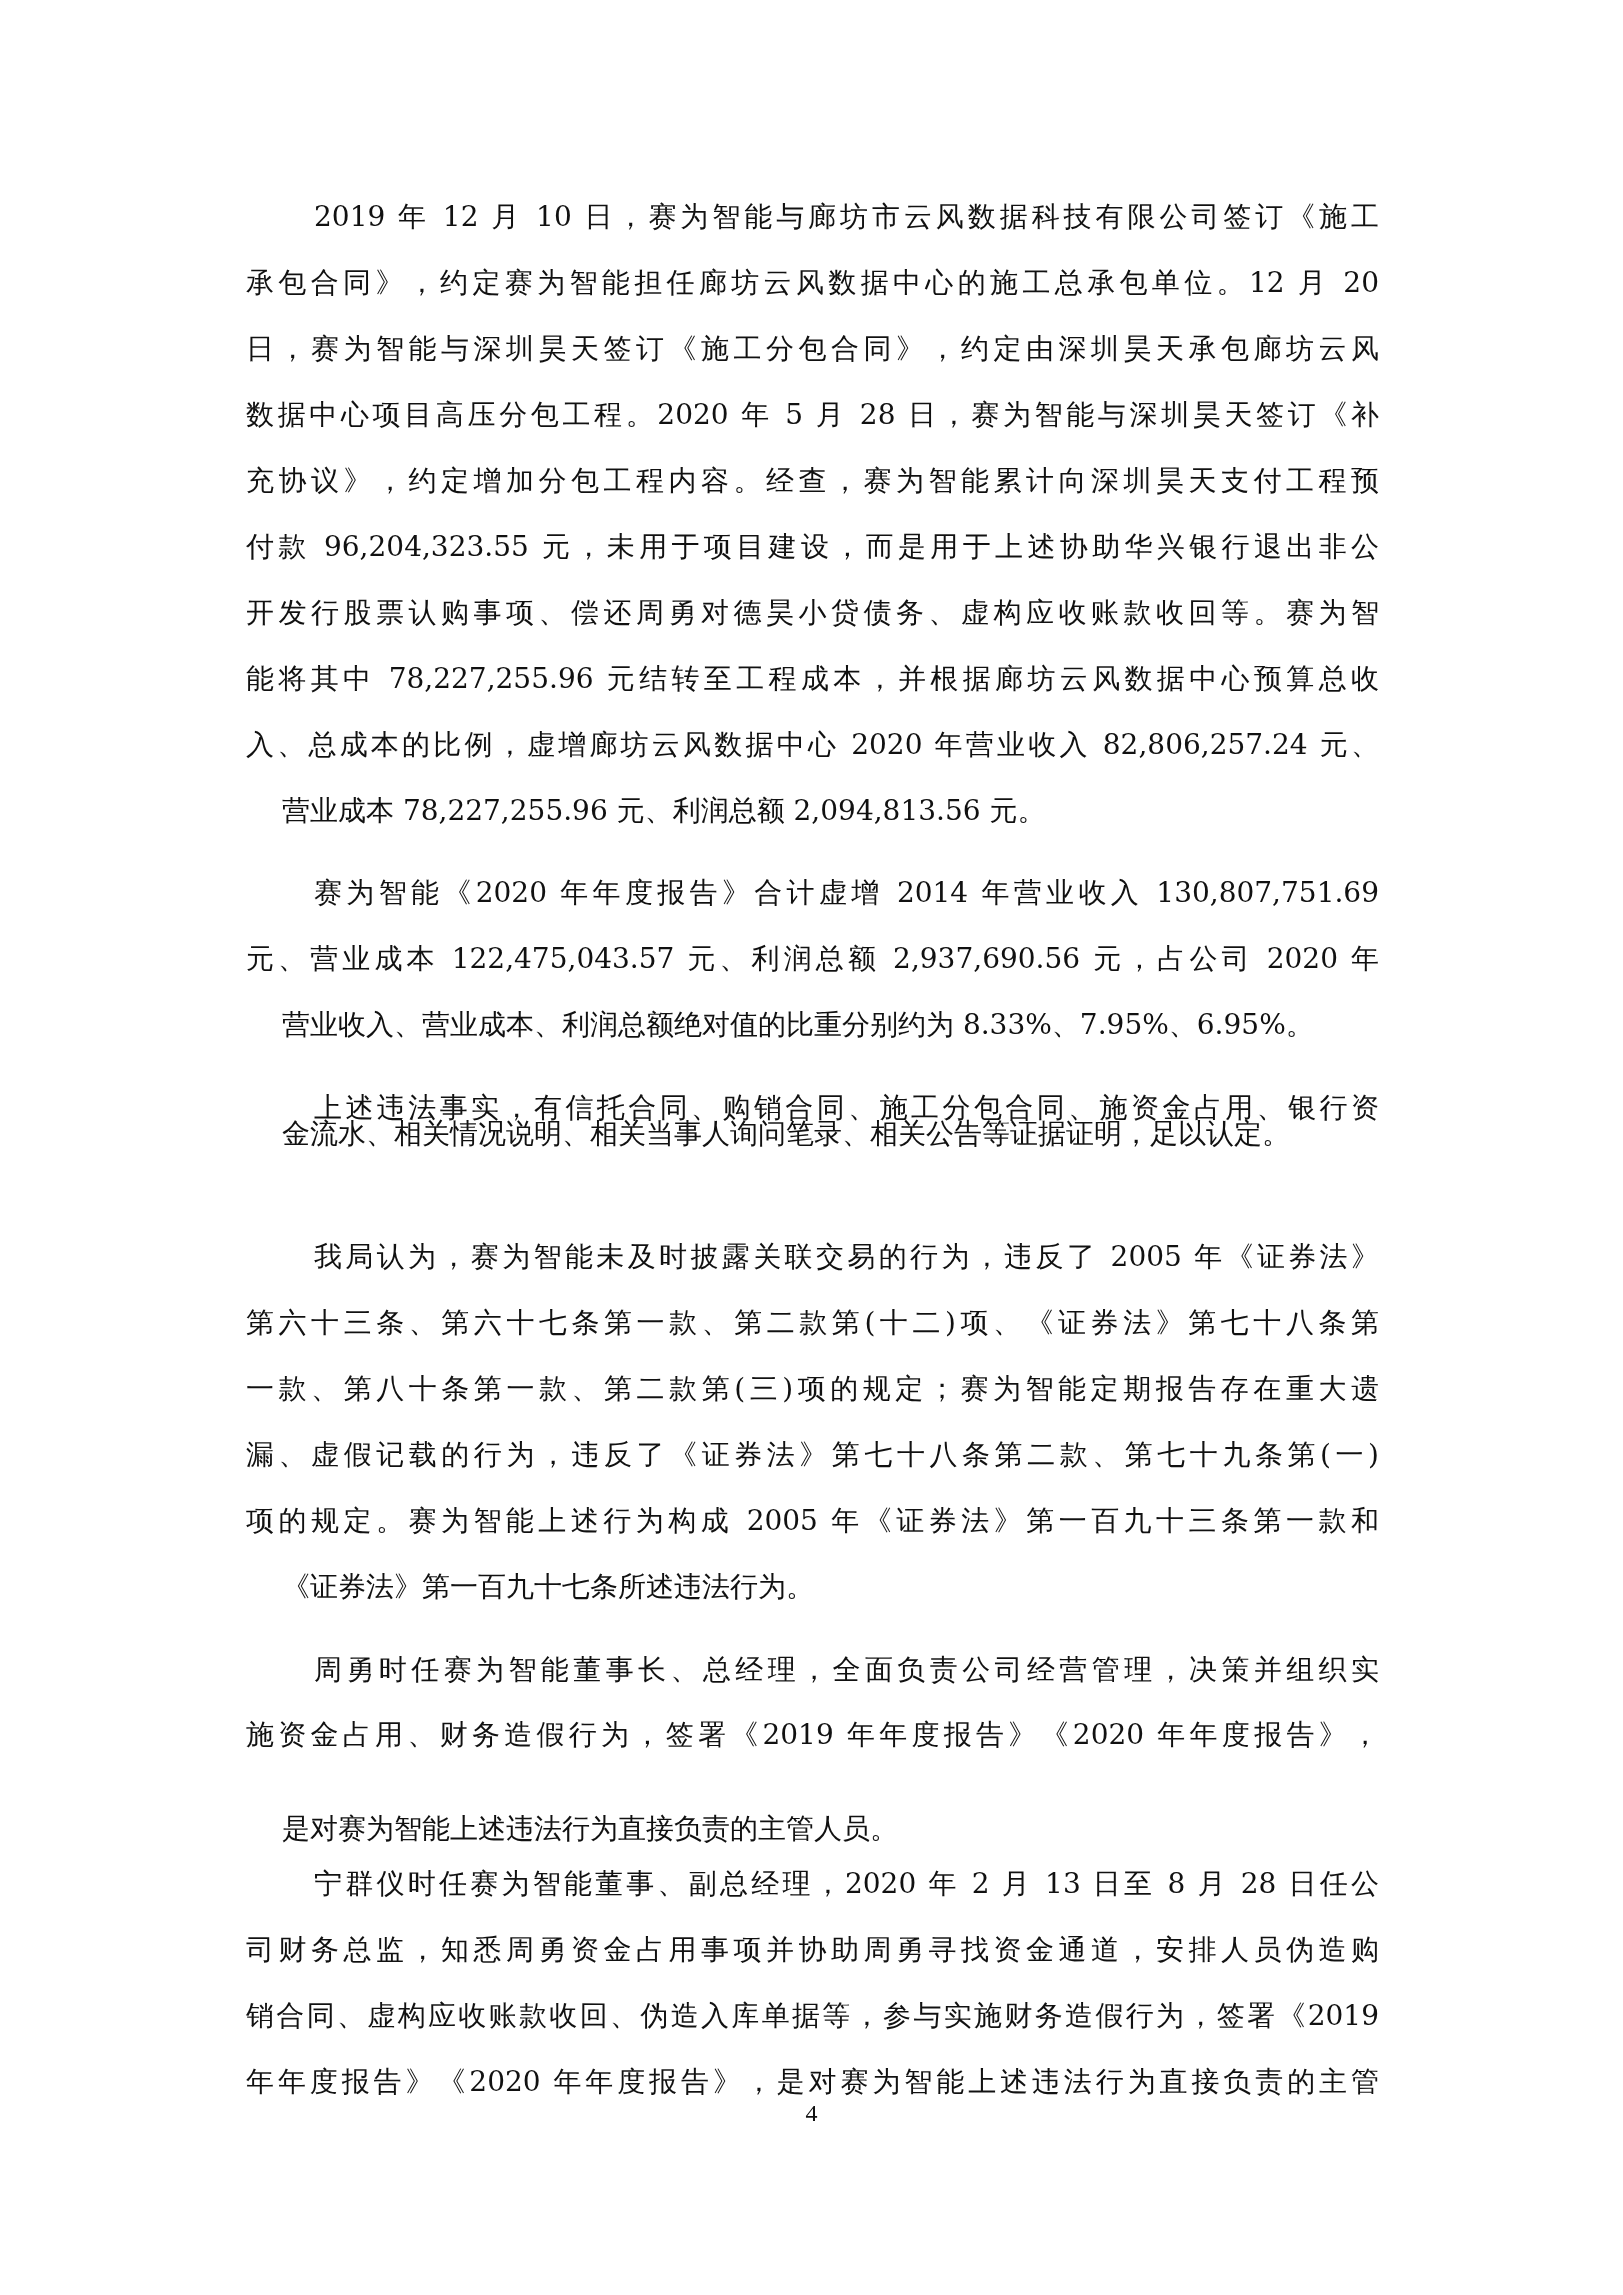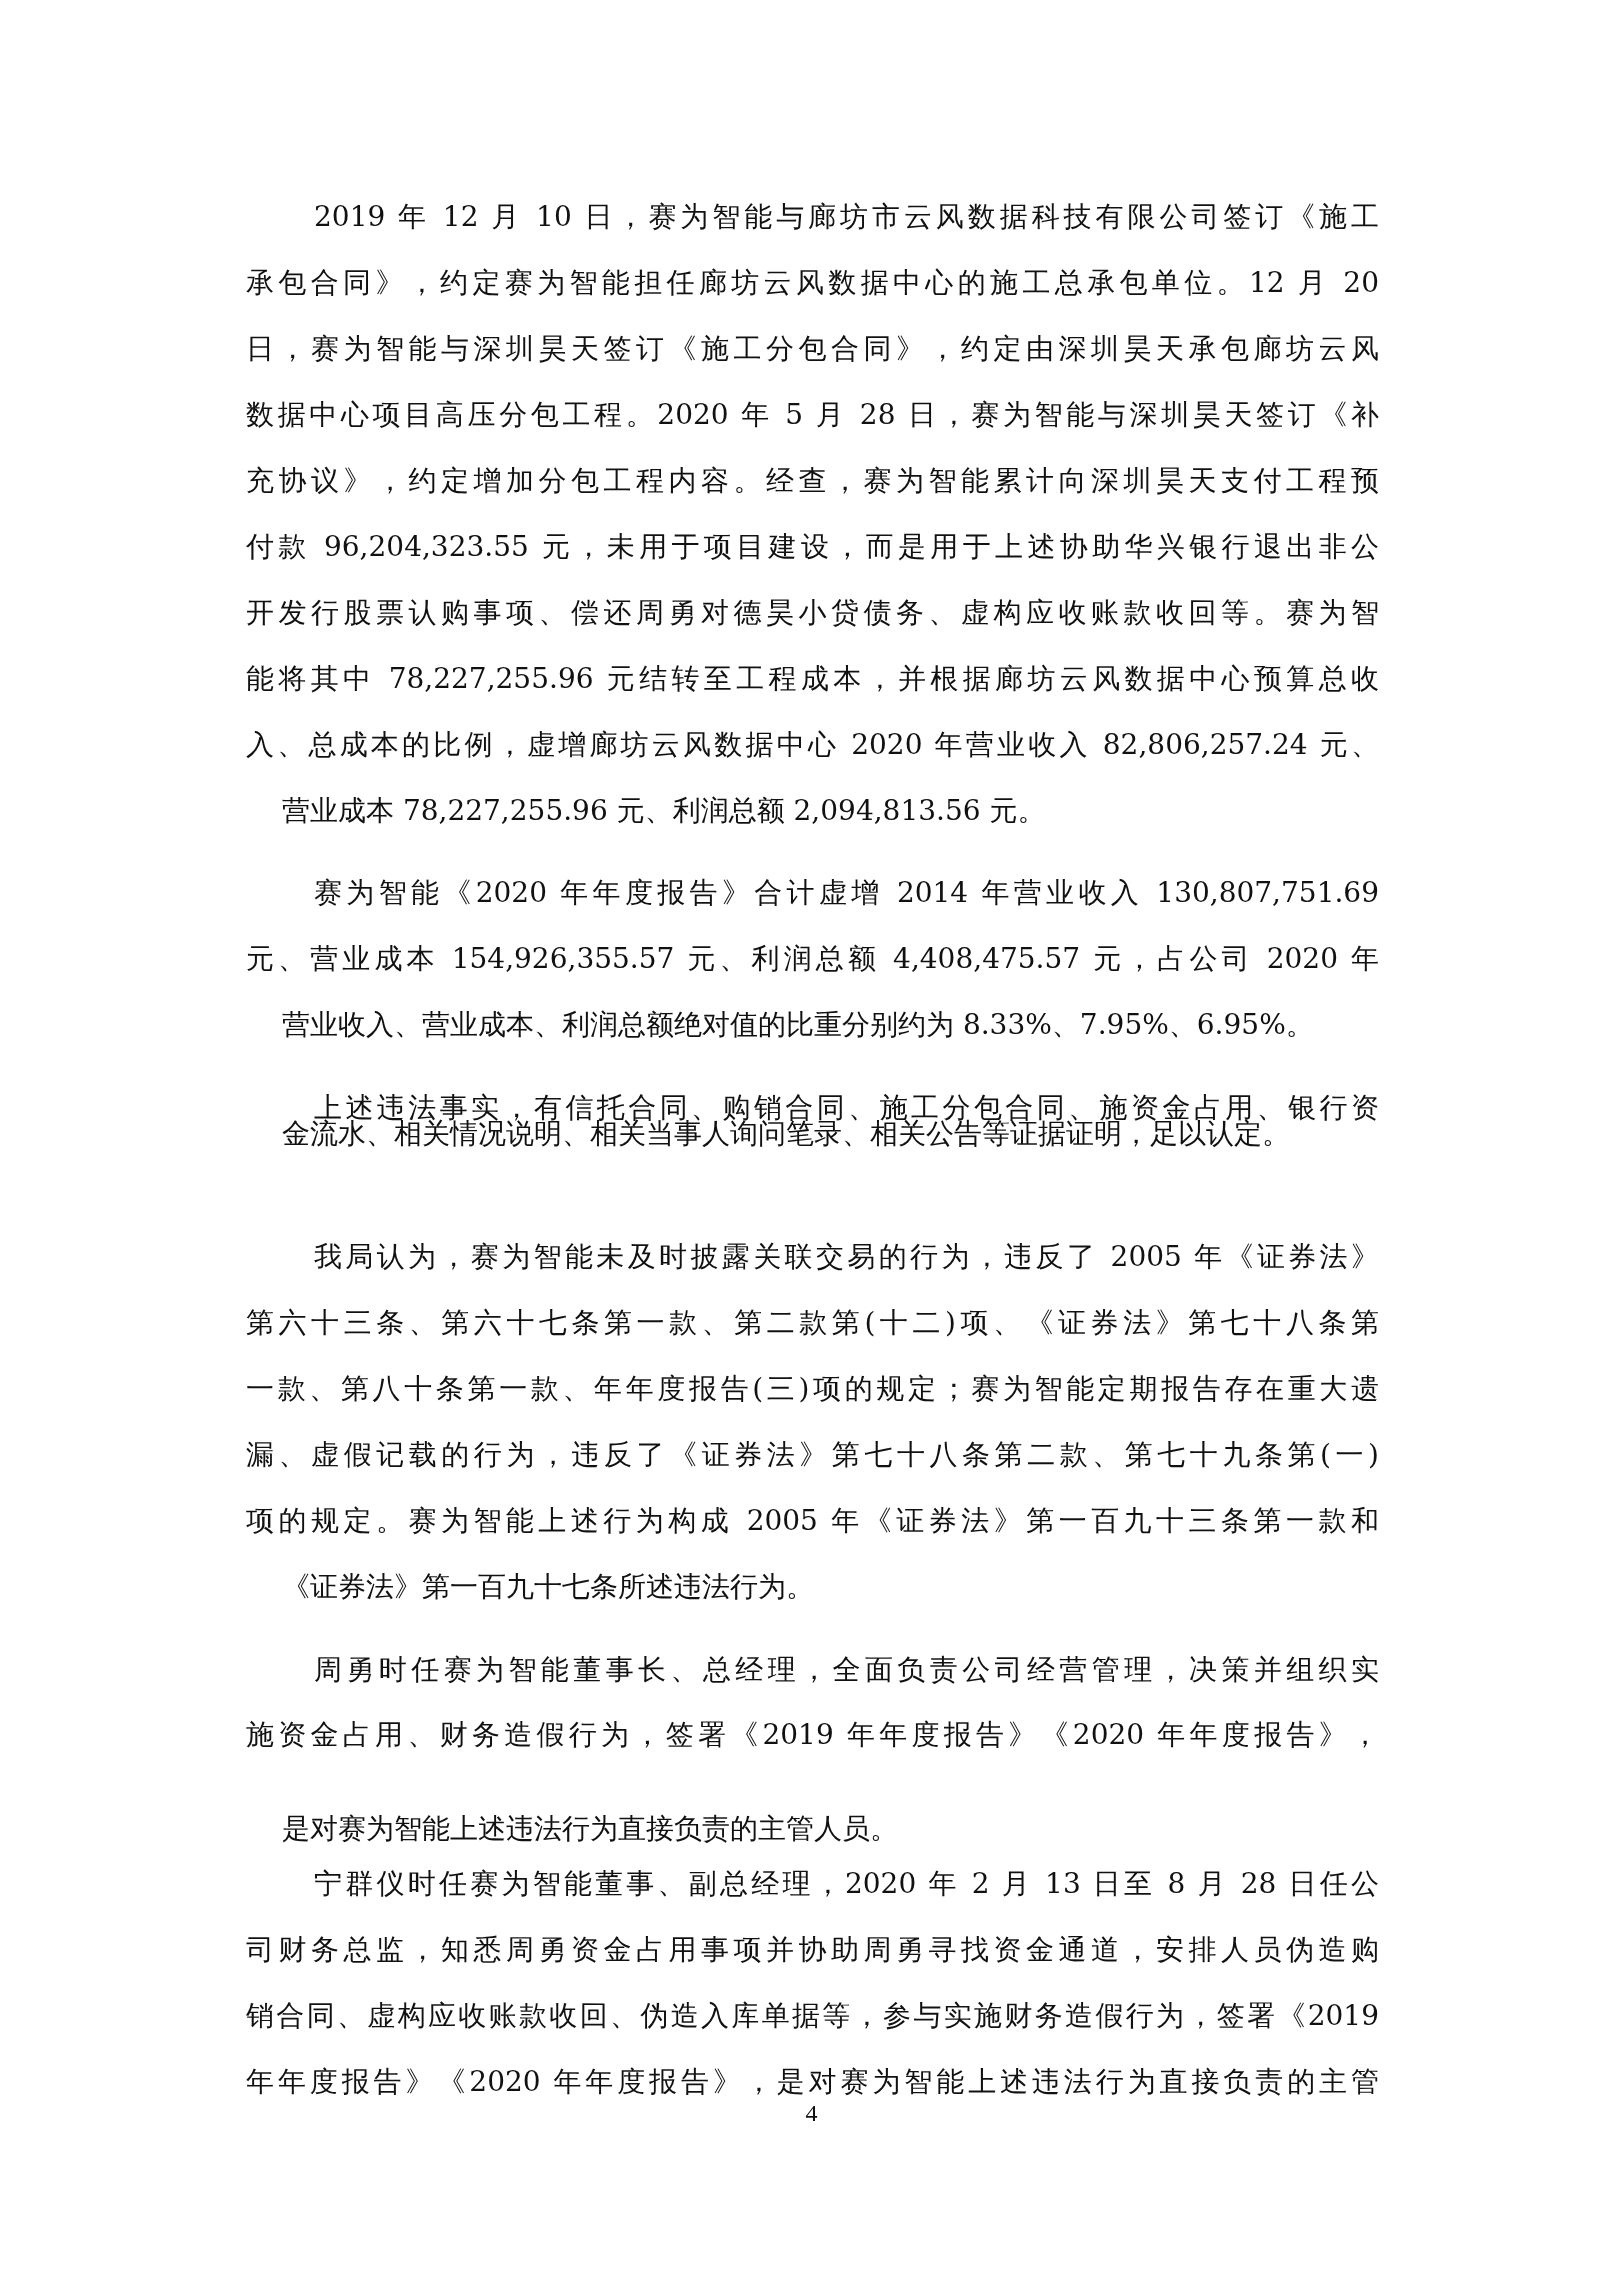--- a/index.html
+++ b/index.html
@@ -72,7 +72,7 @@
 
   <div>
     <div class="line indent" style="top:676px">赛为智能《2020 年年度报告》合计虚增 2014 年营业收入 130,807,751.69</div>
-    <div class="line" style="top:742px">元、营业成本 154,926,355.57 元、利润总额 4,408,475.57 元，占公司 2020 年</div>
+    <div class="line" style="top:742px">元、营业成本 122,475,043.57 元、利润总额 2,937,690.56 元，占公司 2020 年</div>
     <div class="line last" style="top:808px">营业收入、营业成本、利润总额绝对值的比重分别约为 8.33%、7.95%、6.95%。</div>
   </div>
 

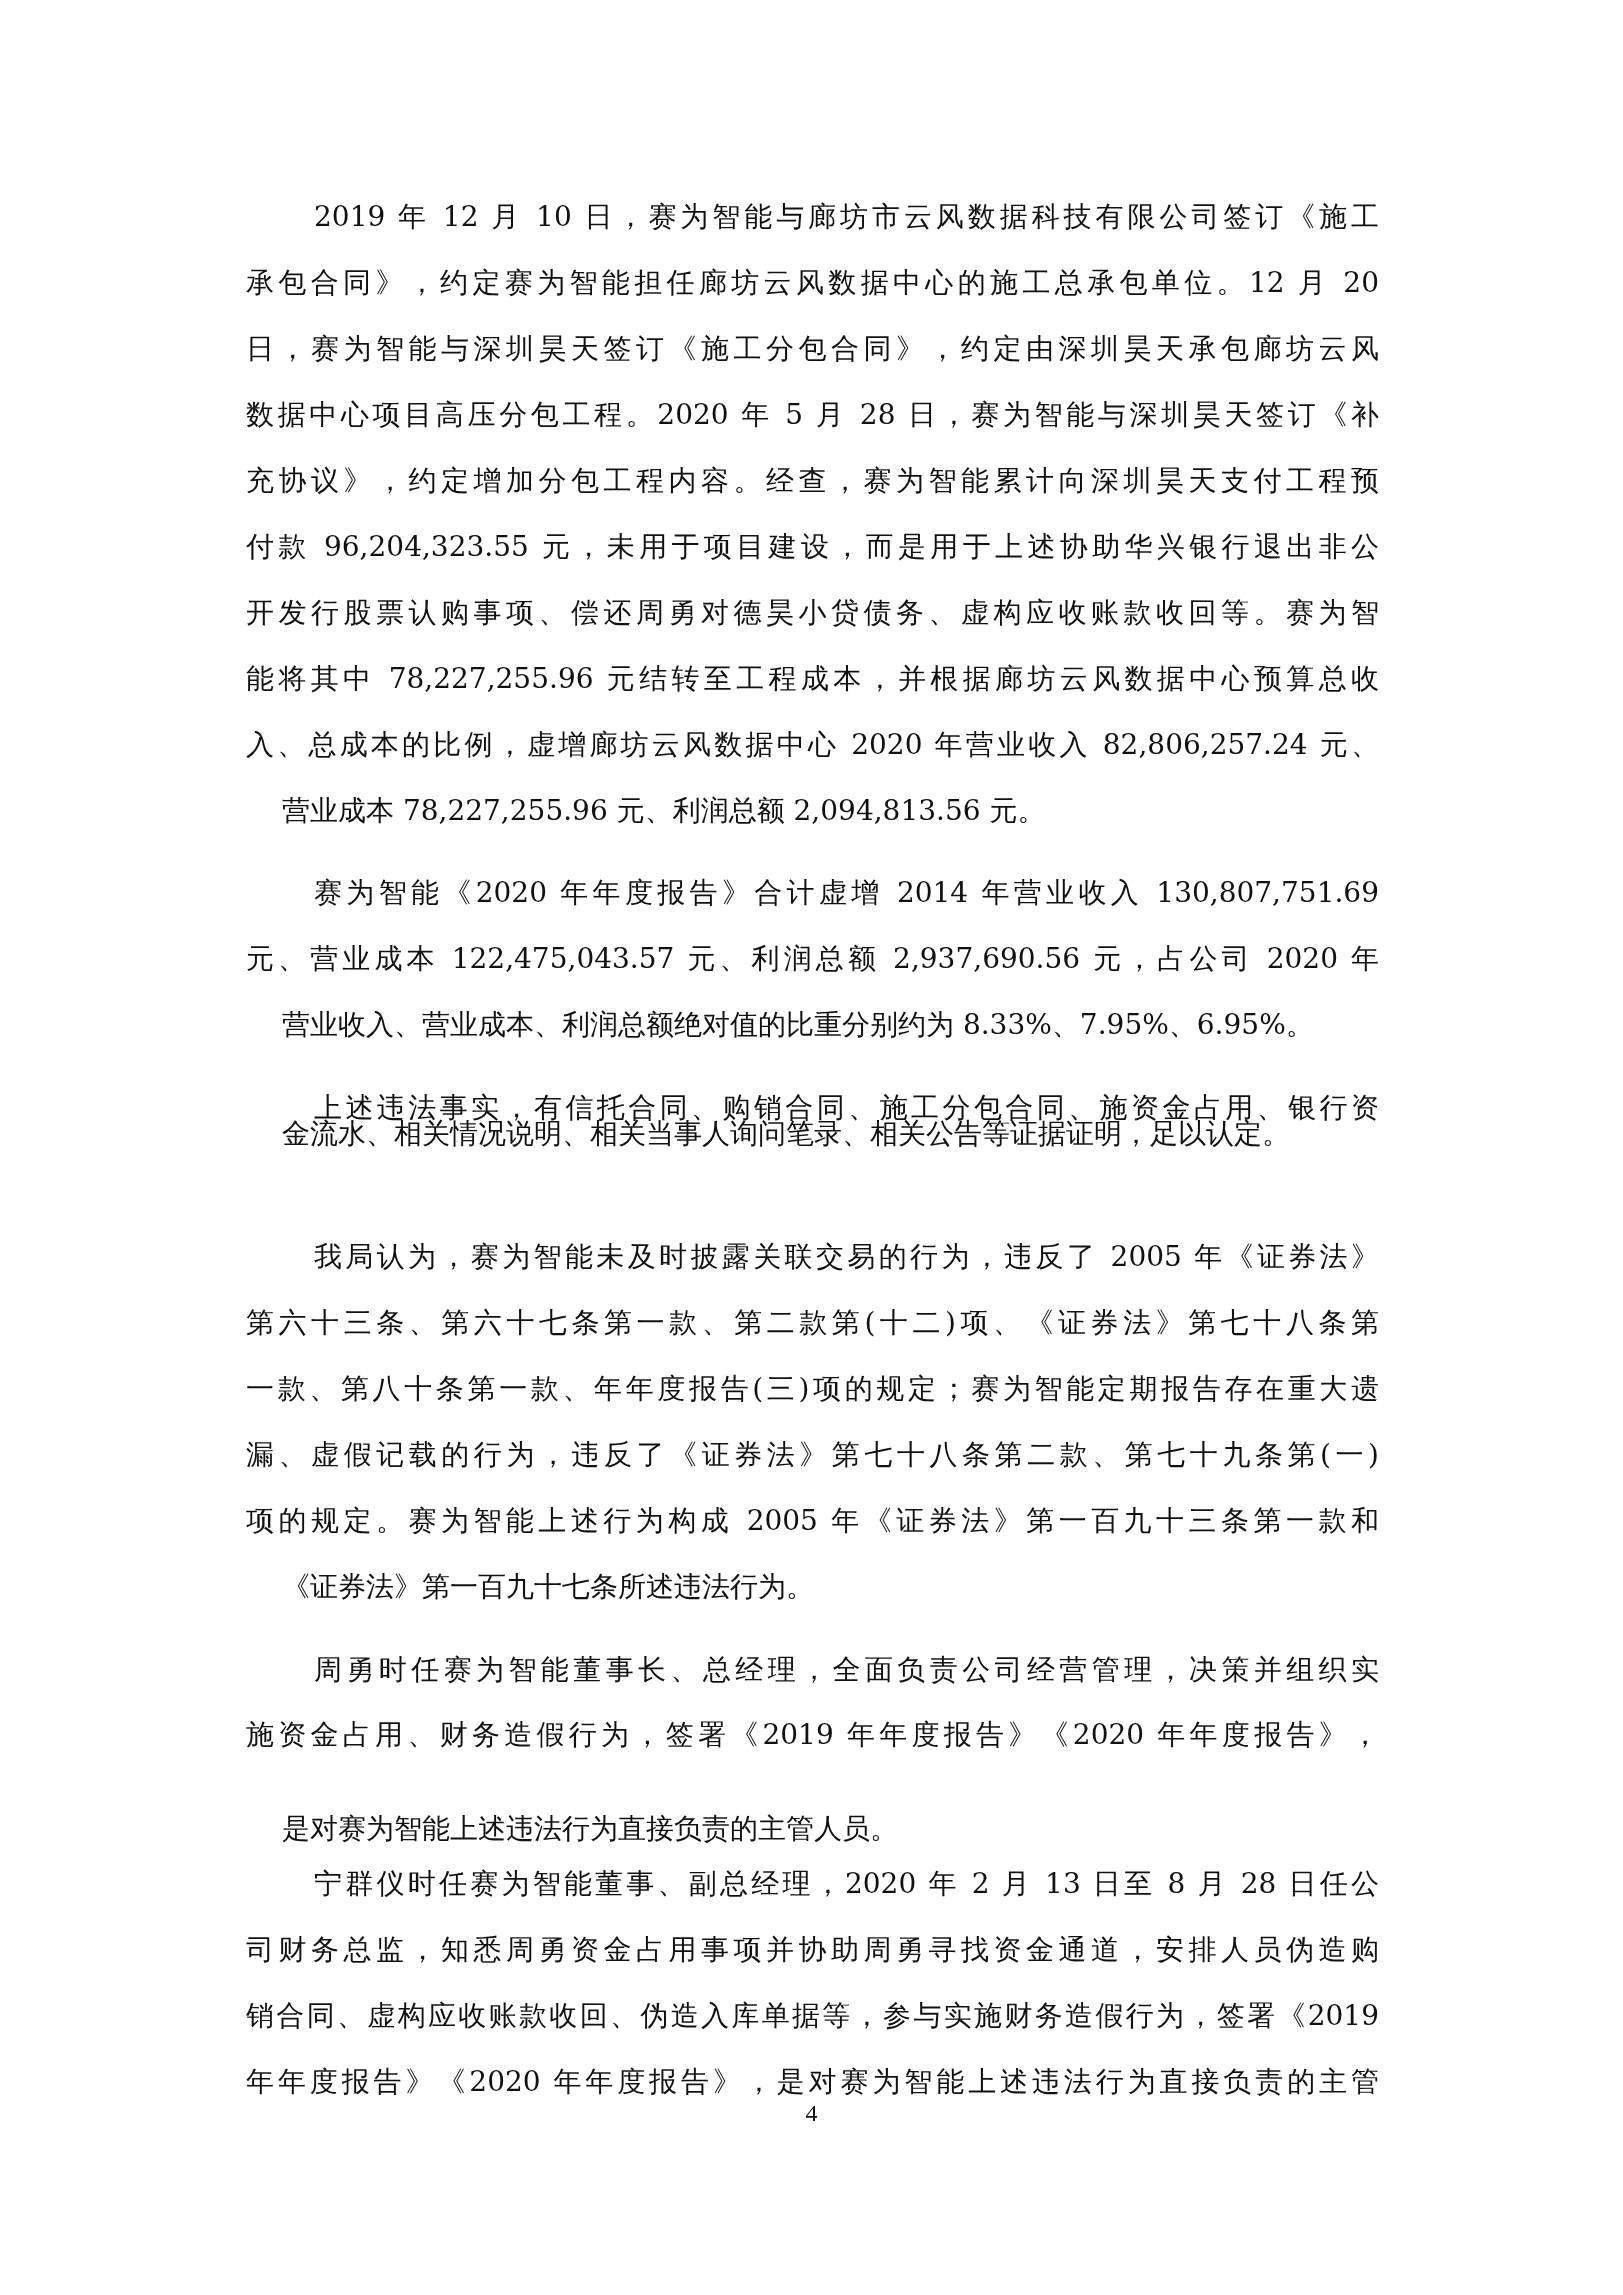--- a/index.html
+++ b/index.html
@@ -84,7 +84,7 @@
   <div>
     <div class="line indent" style="top:1040px">我局认为，赛为智能未及时披露关联交易的行为，违反了 2005 年《证券法》</div>
     <div class="line" style="top:1106px">第六十三条、第六十七条第一款、第二款第(十二)项、《证券法》第七十八条第</div>
-    <div class="line" style="top:1172px">一款、第八十条第一款、年年度报告(三)项的规定；赛为智能定期报告存在重大遗</div>
+    <div class="line" style="top:1172px">一款、第八十条第一款、第二款第(三)项的规定；赛为智能定期报告存在重大遗</div>
     <div class="line" style="top:1238px">漏、虚假记载的行为，违反了《证券法》第七十八条第二款、第七十九条第(一)</div>
     <div class="line" style="top:1304px">项的规定。赛为智能上述行为构成 2005 年《证券法》第一百九十三条第一款和</div>
     <div class="line last" style="top:1370px">《证券法》第一百九十七条所述违法行为。</div>

